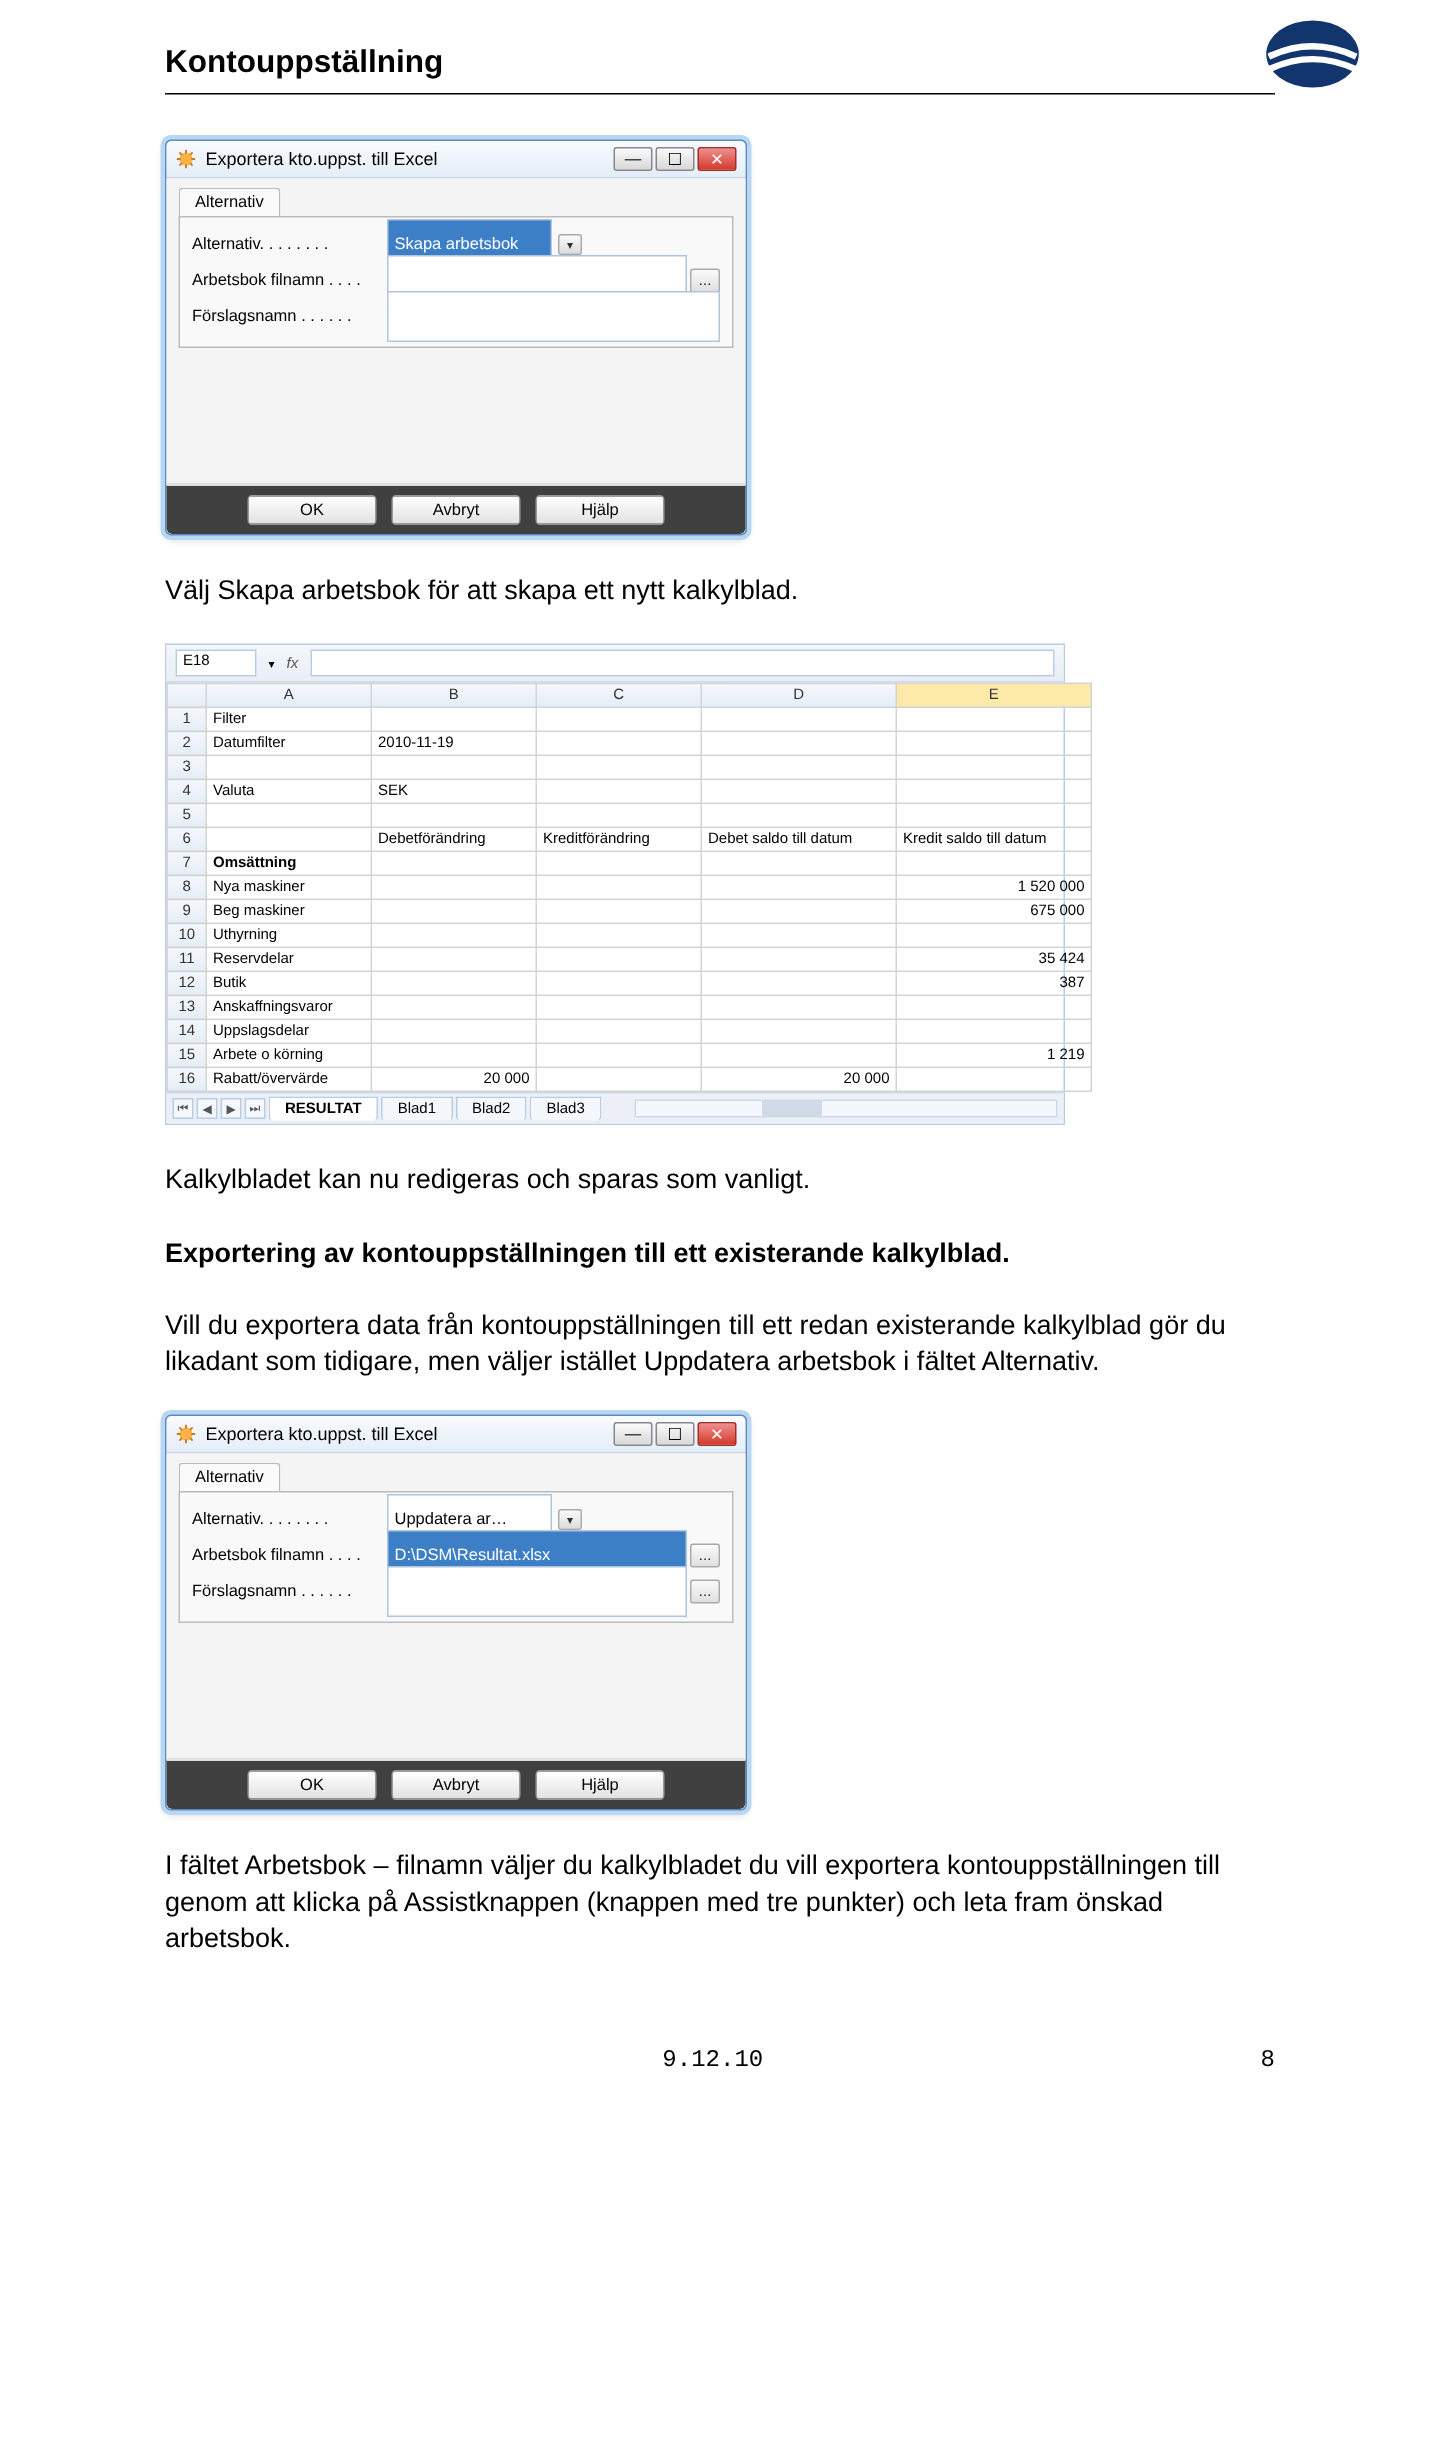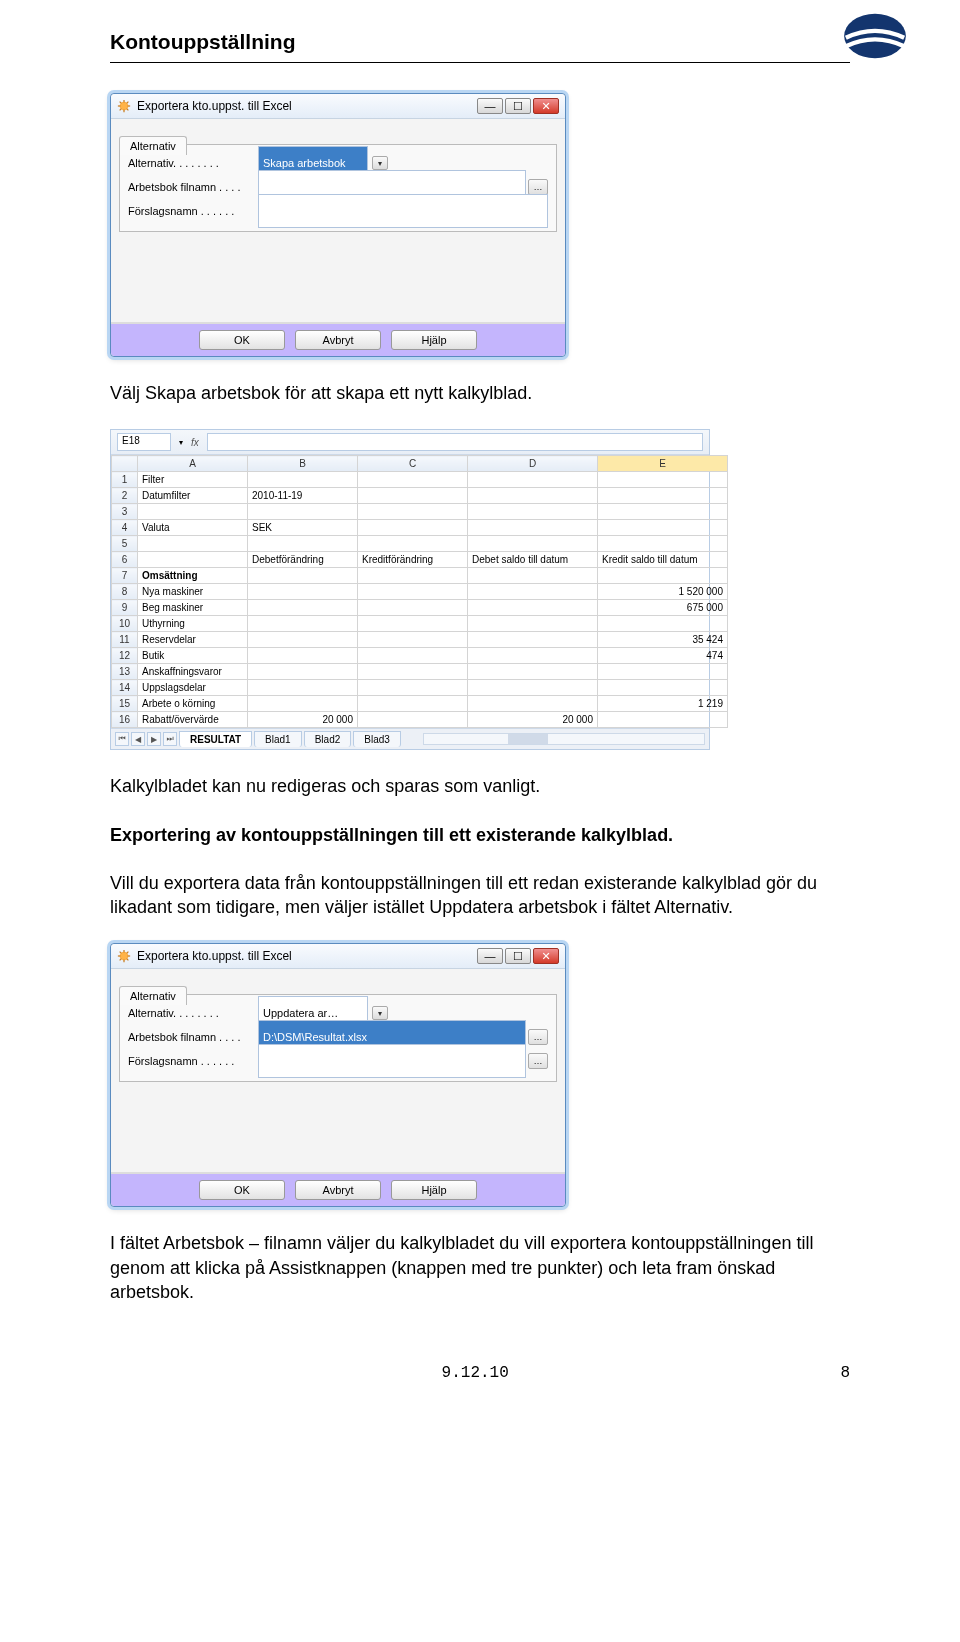--- a/index.html
+++ b/index.html
@@ -42,7 +42,7 @@
 
   
   .dialog {
-    width: 456px;
+    width: 388px;
     background: #f0f0f0;
     border: 1px solid #5a8bbf;
     border-radius: 4px;

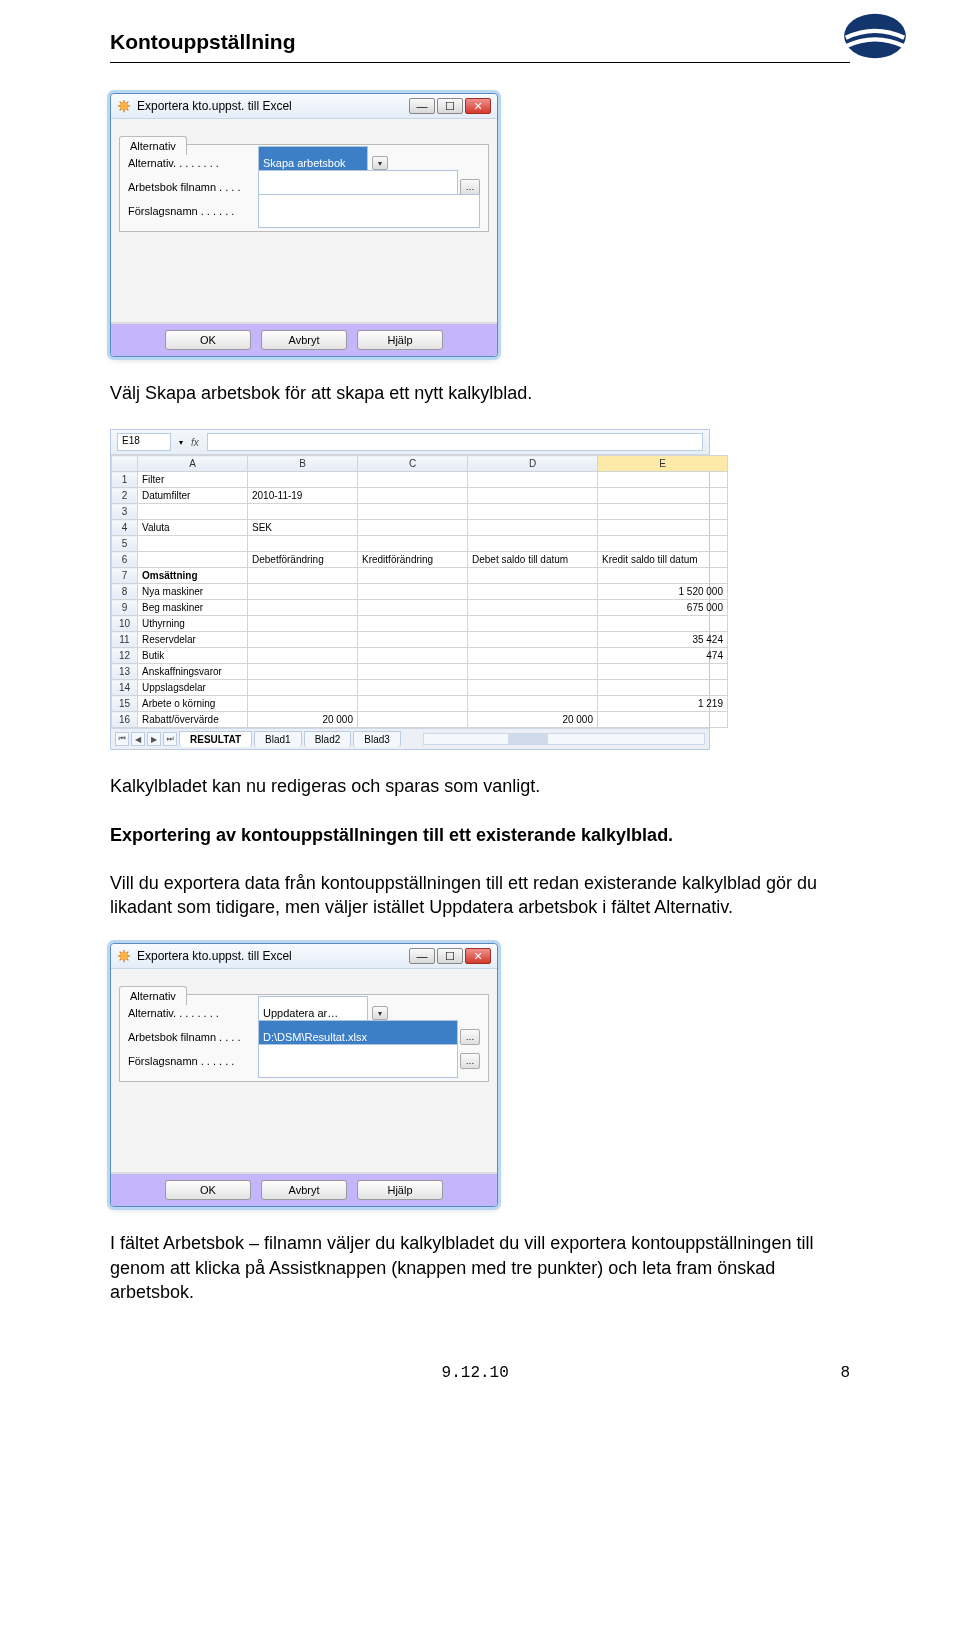--- a/index.html
+++ b/index.html
@@ -92,7 +92,7 @@
     border-bottom: none;
     border-radius: 3px 3px 0 0;
     position: relative;
-    top: 11px;
+    top: 0;
   }
   .tab-content {
     background: #f9f9f9;

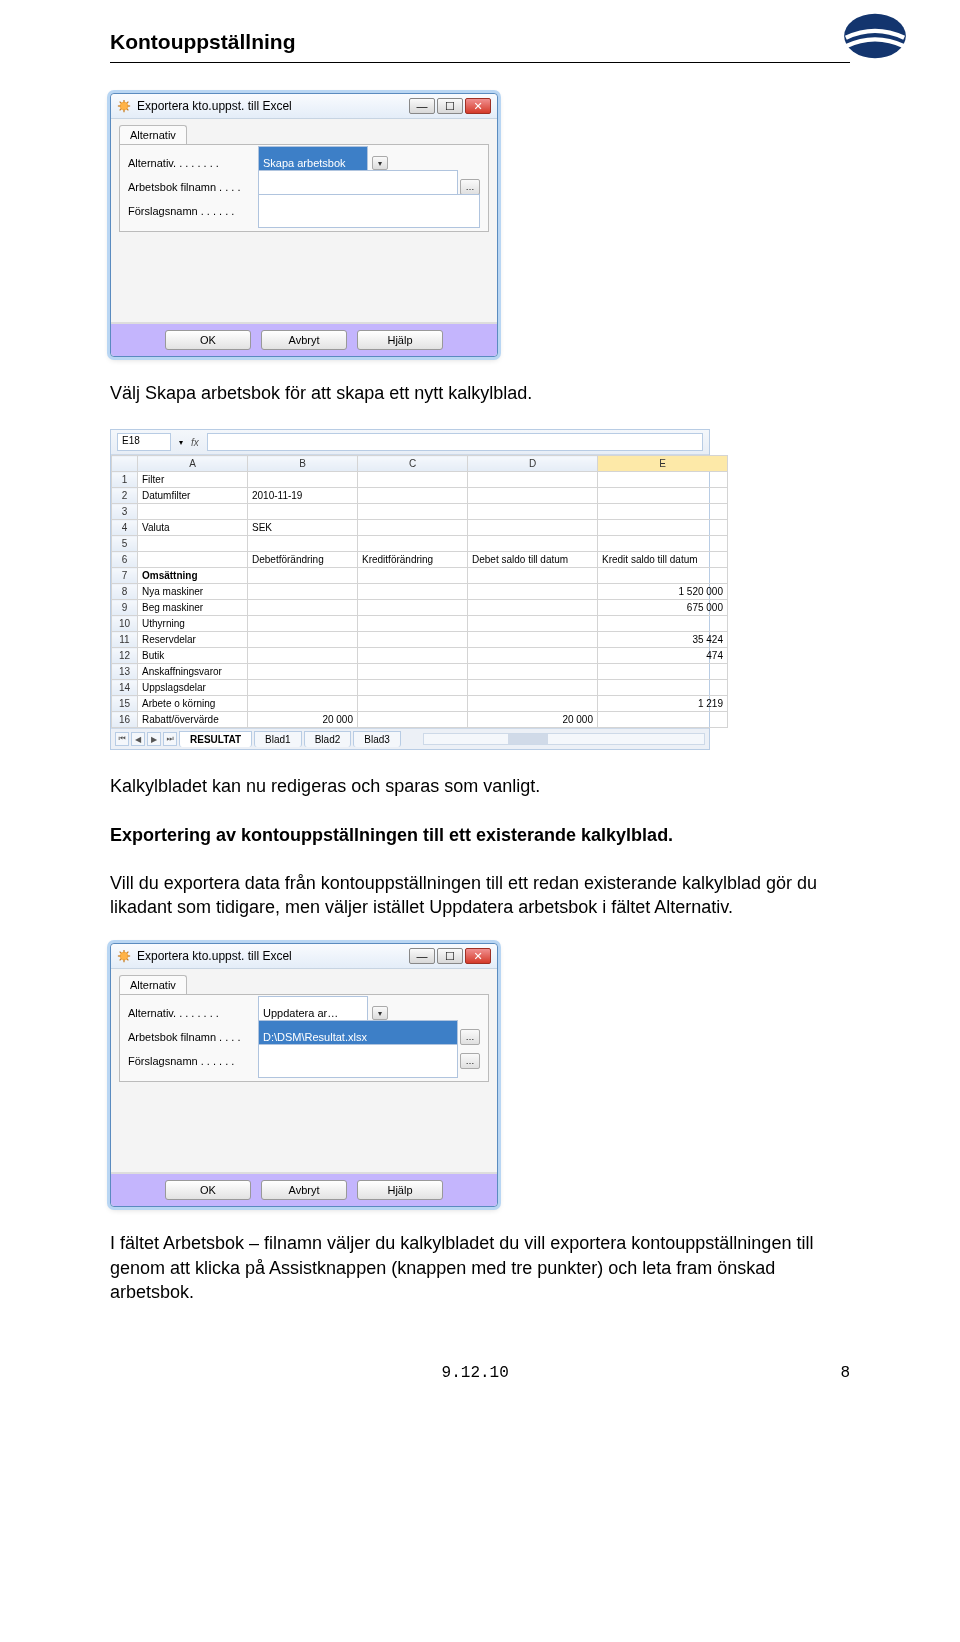--- a/index.html
+++ b/index.html
@@ -144,7 +144,7 @@
     border-radius: 2px;
   }
   .dlg-footer {
-    background: #c4b5fd;
+    background: #404040;
     padding: 6px;
     display: flex;
     justify-content: center;

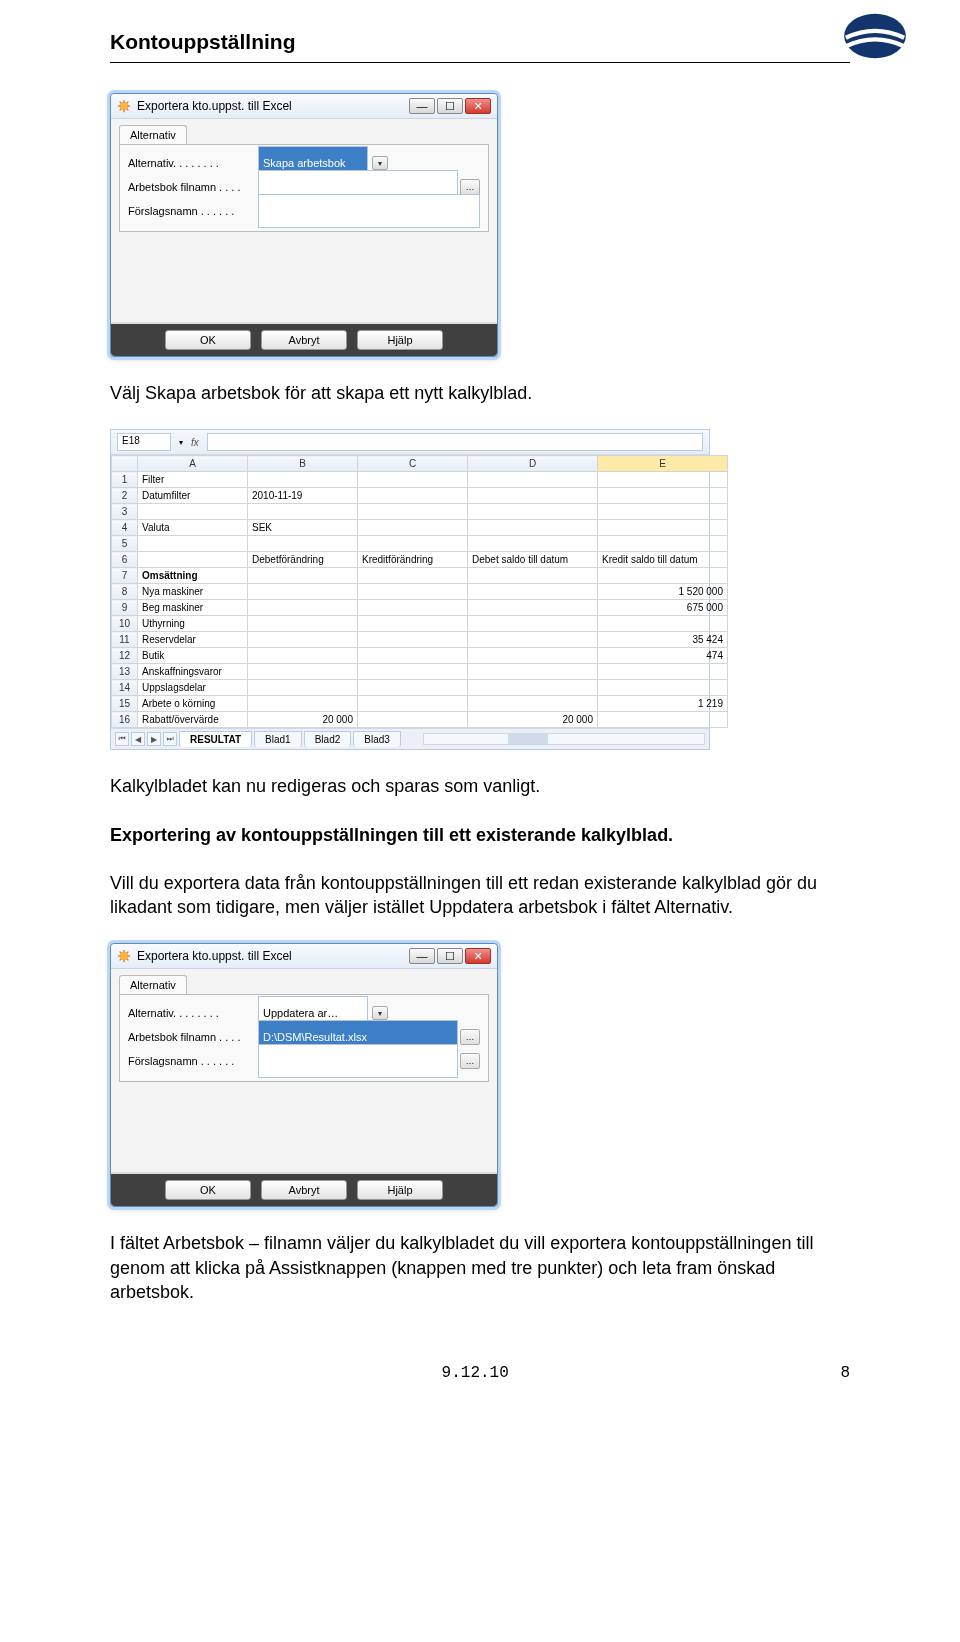--- a/index.html
+++ b/index.html
@@ -446,7 +446,7 @@
             <td></td>
             <td></td>
             <td></td>
-            <td class="num">474</td>
+            <td class="num">387</td>
           </tr>
       <tr>
             <th class="rowhead">13</th>

